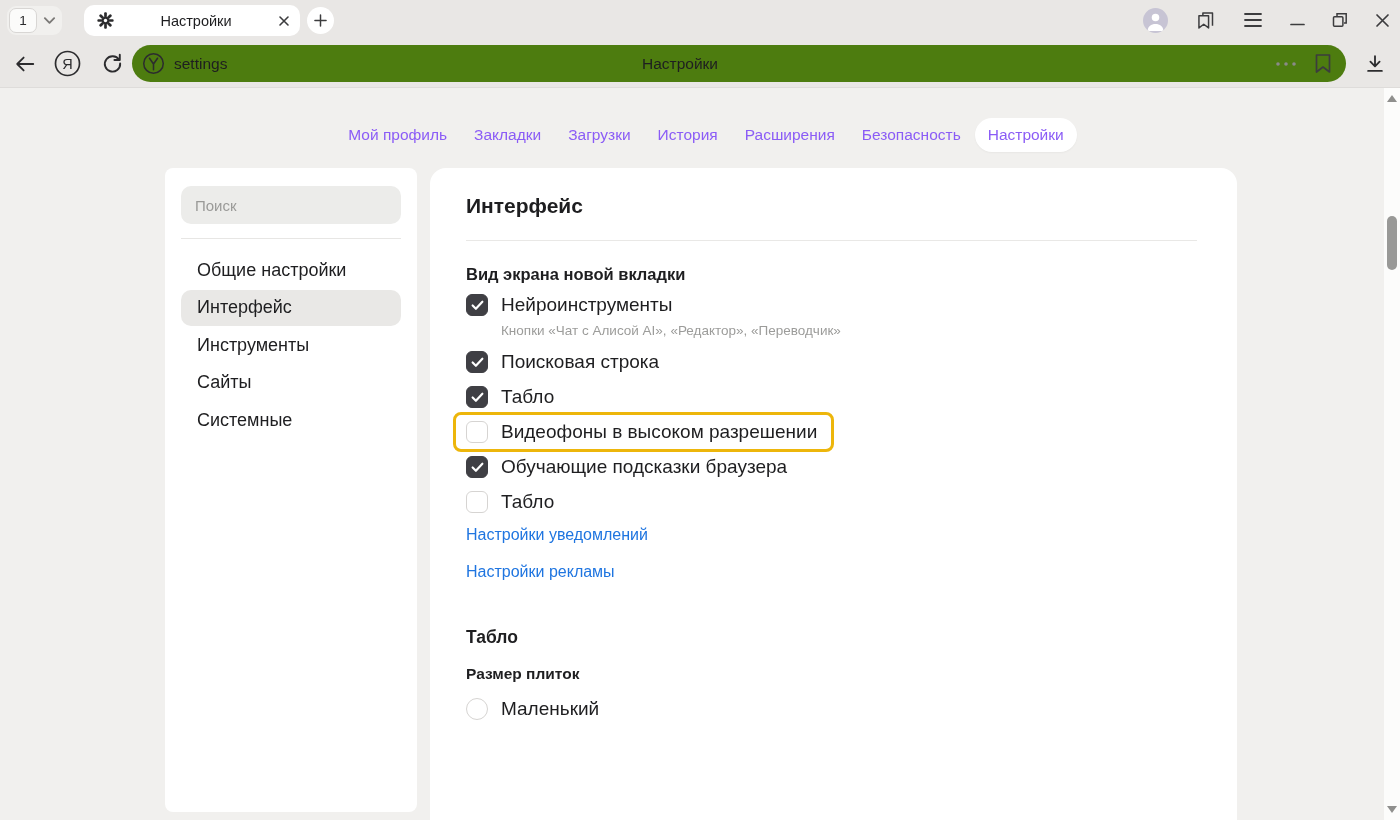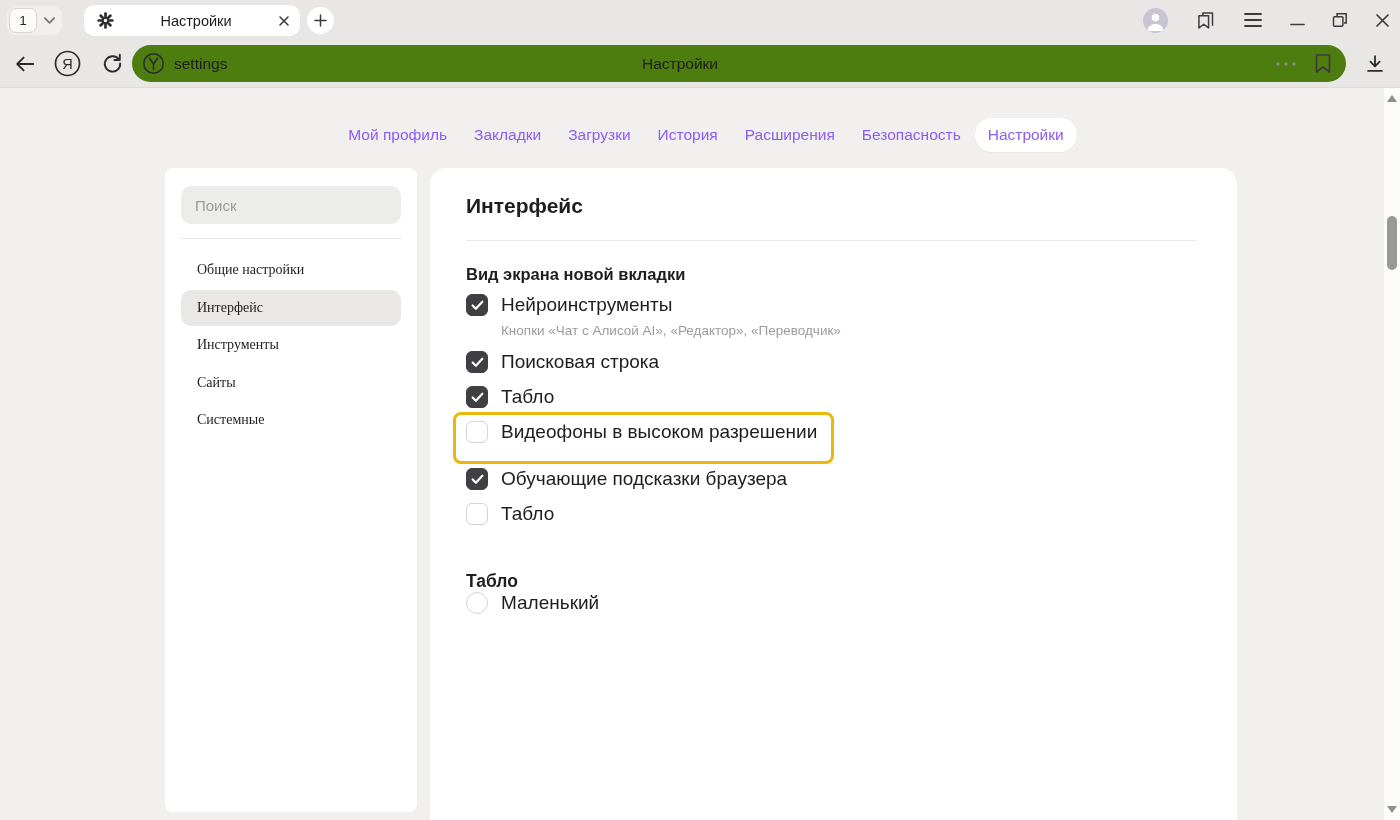--- a/index.html
+++ b/index.html
@@ -38,7 +38,7 @@
   .search-box::placeholder { color:#9a9a98; }
   .side-divider { height:1px; background:#e7e6e4; margin-top:14px; }
   .side-list { list-style:none; margin-top:13px; }
-  .side-item { height:36px; margin-bottom:1.5px; display:flex; align-items:center; padding:0 16px; border-radius:10px; font-size:14px; cursor:default;font-family:Liberation Serif, serif; }
+  .side-item { height:36px; margin-bottom:1.5px; display:flex; align-items:center; padding:0 16px; border-radius:10px; font-size:18px; cursor:default; }
   .side-item.active { background:#e9e8e6; }
 
   .main-card { position:absolute; left:430px; top:80px; width:807px; height:700px; background:#ffffff; border-radius:16px; padding:26px 40px 0 36px; }

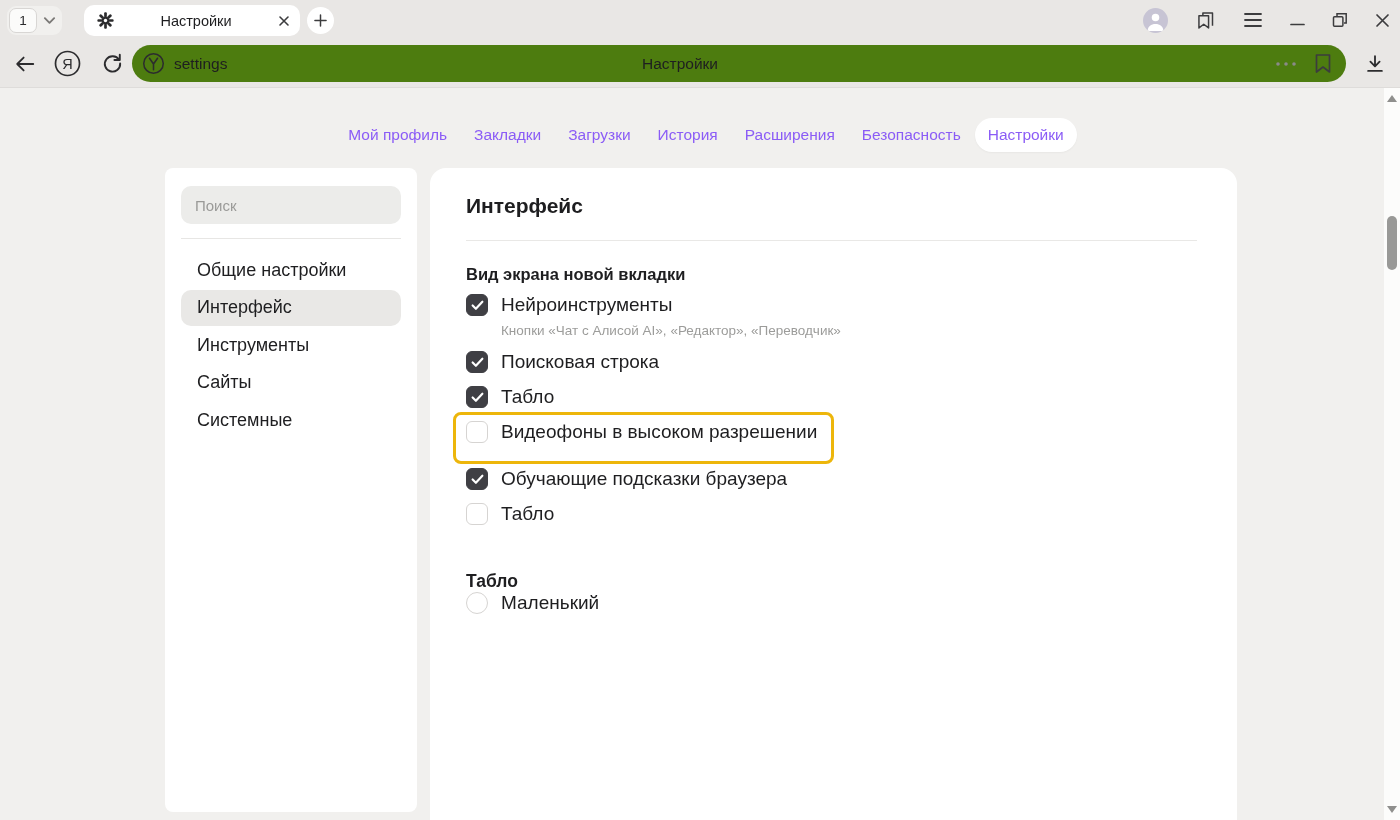--- a/index.html
+++ b/index.html
@@ -51,7 +51,7 @@
   .cb.checked { background:#3f3f44; border-color:#3f3f44; }
   .lbl { font-size:19px; }
   .sub { font-size:13.5px; color:#9c9c9a; margin:-6px 0 13px 35px; }
-  .hl { border:3px solid #edb60b; border-radius:8px; padding:6px 14px 18px 10px; margin:-9px 0 4px -13px; display:inline-flex; align-items:center; gap:13px; width:max-content; }
+  .hl { border:3px solid #edb60b; border-radius:8px; padding:6px 14px 6px 10px; margin:-9px 0 4px -13px; display:inline-flex; align-items:center; gap:13px; width:max-content; }
   .links a { display:block; font-size:16px; color:#1f75e0; text-decoration:none; margin-bottom:19px; cursor:pointer; }
   .tablo-heading { font-size:17.5px; font-weight:700; margin-top:46px; }
   .subheading { font-size:15.5px; font-weight:700; margin:17px 0 15px; }

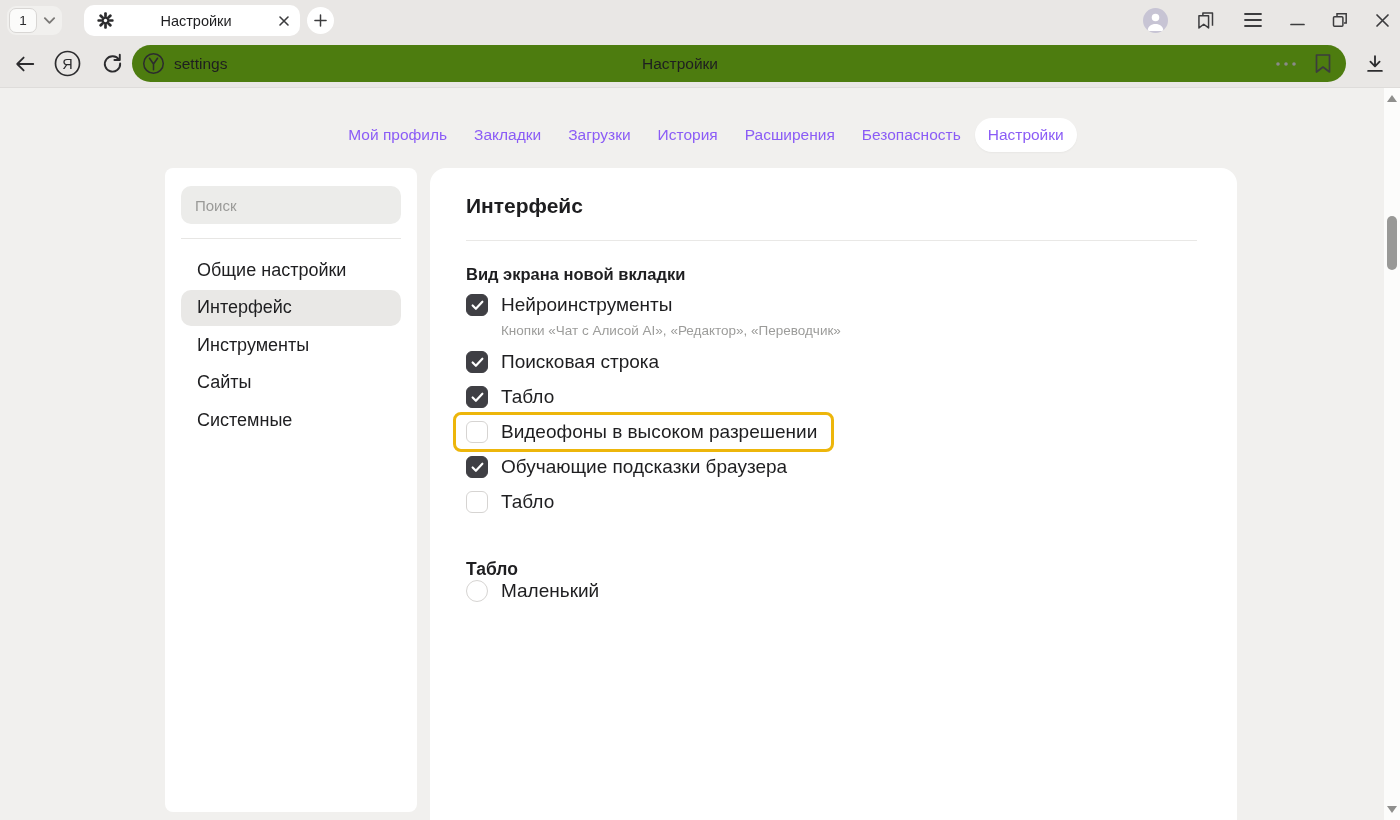--- a/index.html
+++ b/index.html
@@ -280,6 +280,10 @@
         <span class="lbl">Табло</span>
       </div>
 
+      <div class="links">
+        <a>Настройки уведомлений</a>
+        <a>Настройки рекламы</a>
+      </div>
 
       <div class="tablo-heading">Табло</div>
 

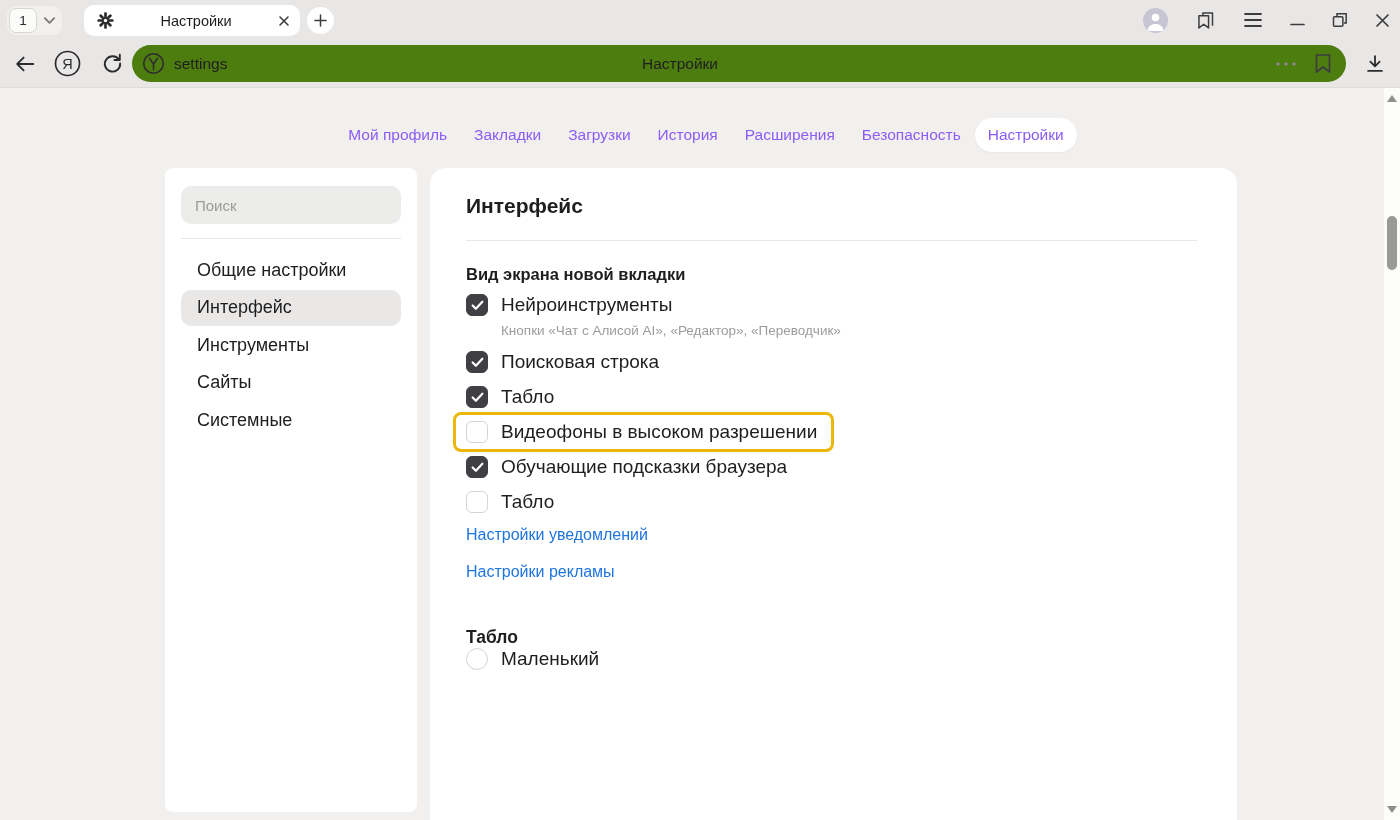--- a/index.html
+++ b/index.html
@@ -286,6 +286,7 @@
       </div>
 
       <div class="tablo-heading">Табло</div>
+      <div class="subheading">Размер плиток</div>
 
       <div class="row">
         <span class="radio"></span>

